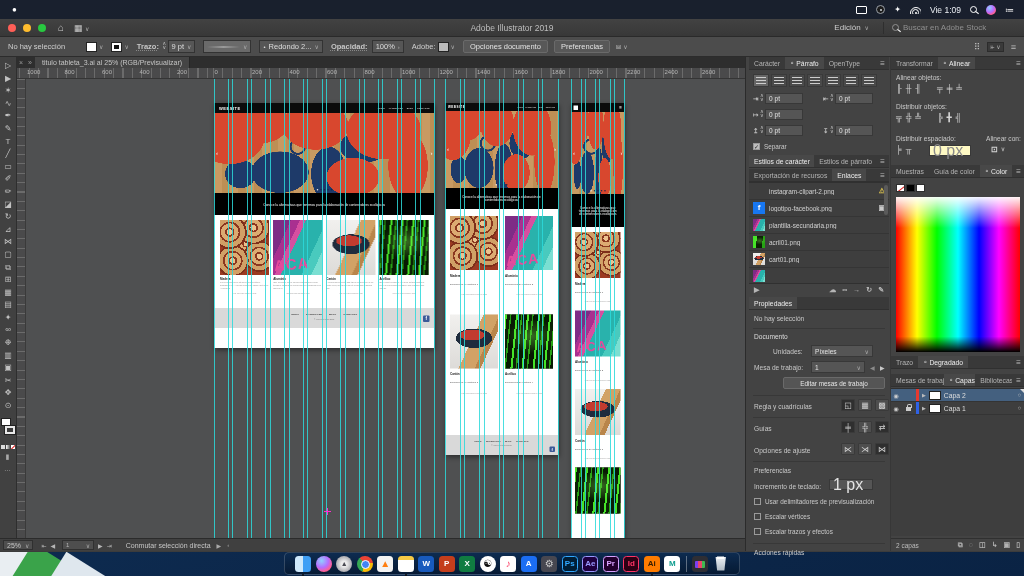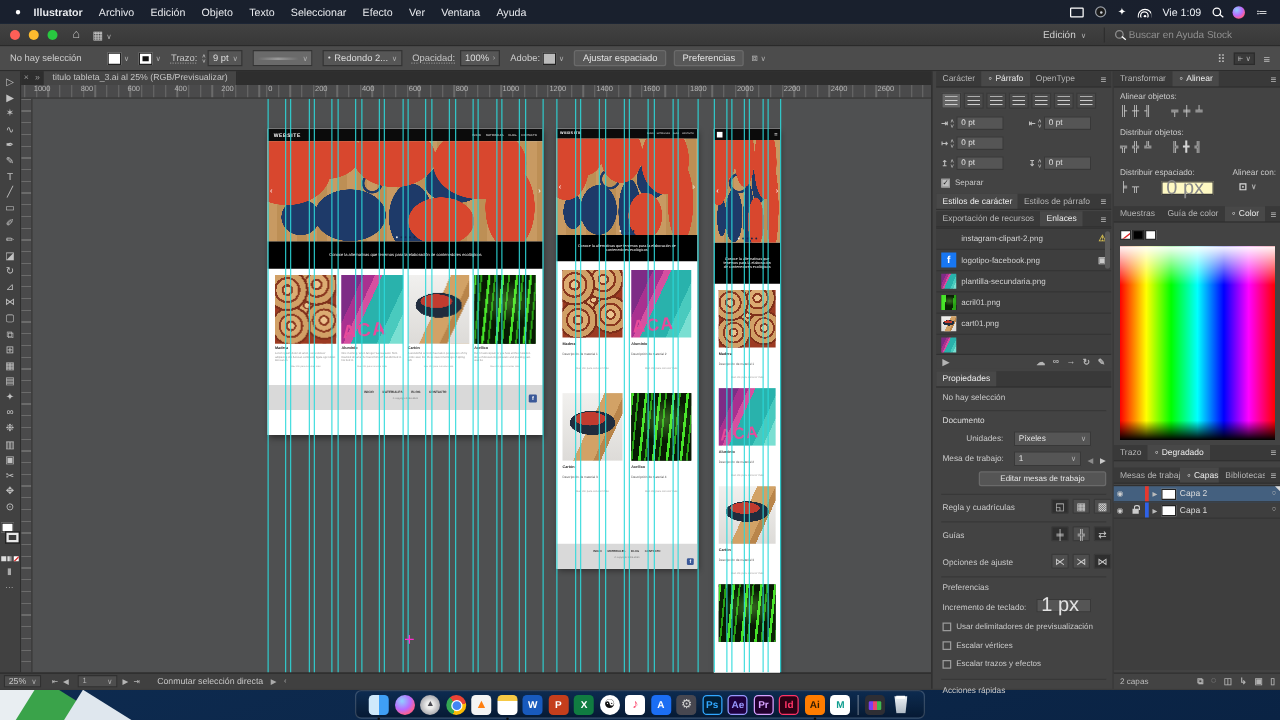--- a/index.html
+++ b/index.html
@@ -226,18 +226,6 @@
 
   <div class="menubar">
     <span class="mb-apple">●</span>
-    <span id="mbitems" style="display:flex">
-        <span class="mb-item bold">Illustrator</span>
-        <span class="mb-item">Archivo</span>
-        <span class="mb-item">Edición</span>
-        <span class="mb-item">Objeto</span>
-        <span class="mb-item">Texto</span>
-        <span class="mb-item">Seleccionar</span>
-        <span class="mb-item">Efecto</span>
-        <span class="mb-item">Ver</span>
-        <span class="mb-item">Ventana</span>
-        <span class="mb-item">Ayuda</span>
-      </span>
     <span class="mb-right">
       <span class="mi-display"></span>
       <span class="mi-cam"></span>

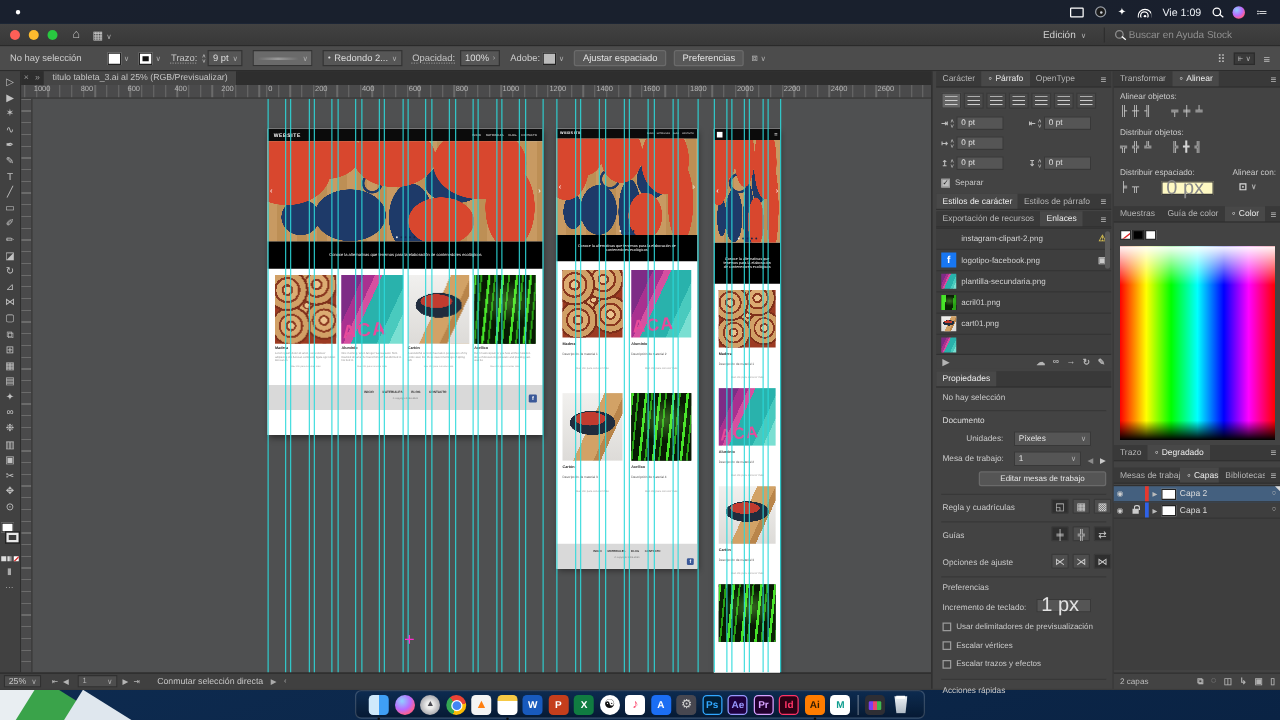--- a/index.html
+++ b/index.html
@@ -249,6 +249,7 @@
       <span class="tl g"></span>
       <span class="tb-home">⌂</span>
       <span class="tb-grid">▦ <span class="chev">∨</span></span>
+      <span class="tb-title">Adobe Illustrator 2019</span>
       <span class="tb-ws">
           <span>Edición</span>
           <span class="chev">∨</span>

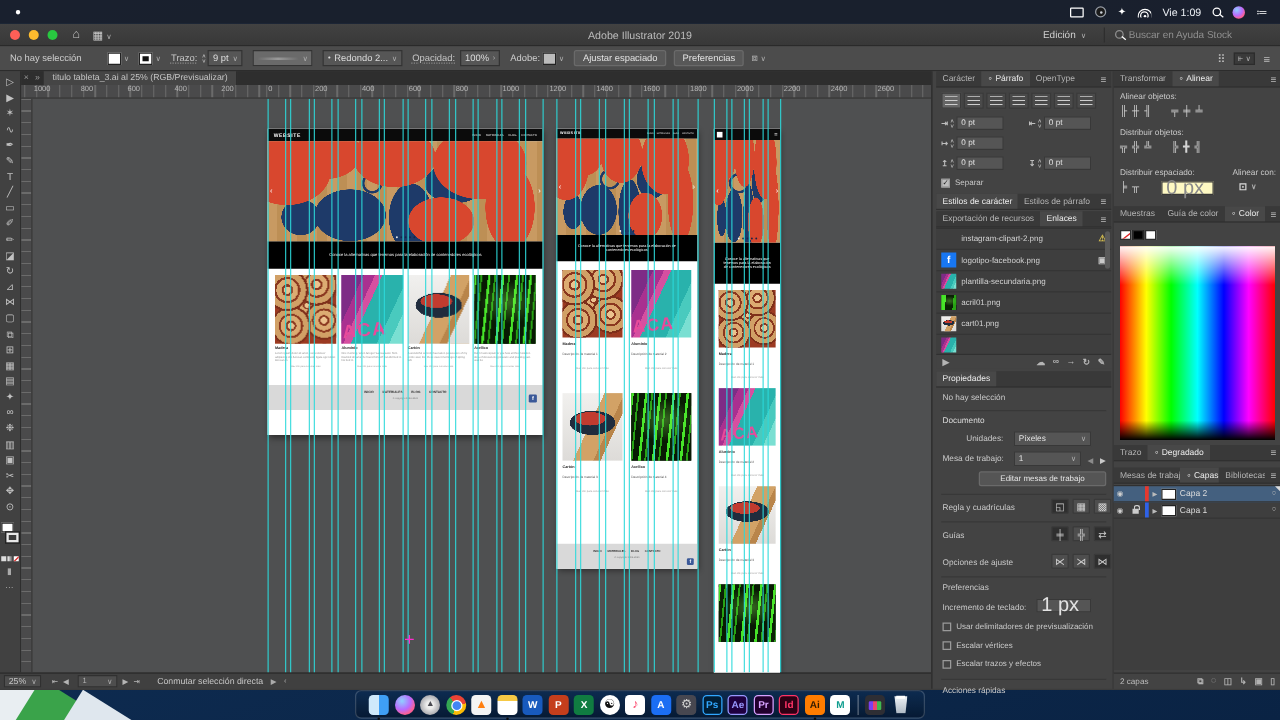--- a/index.html
+++ b/index.html
@@ -256,7 +256,7 @@
         </span>
       <span class="tb-search">
           <span class="mag" style="border-color:#909090"></span>
-          <span>Buscar en Ayuda Stock</span>
+          <span>Buscar en Adobe Stock</span>
         </span>
     </div>
 

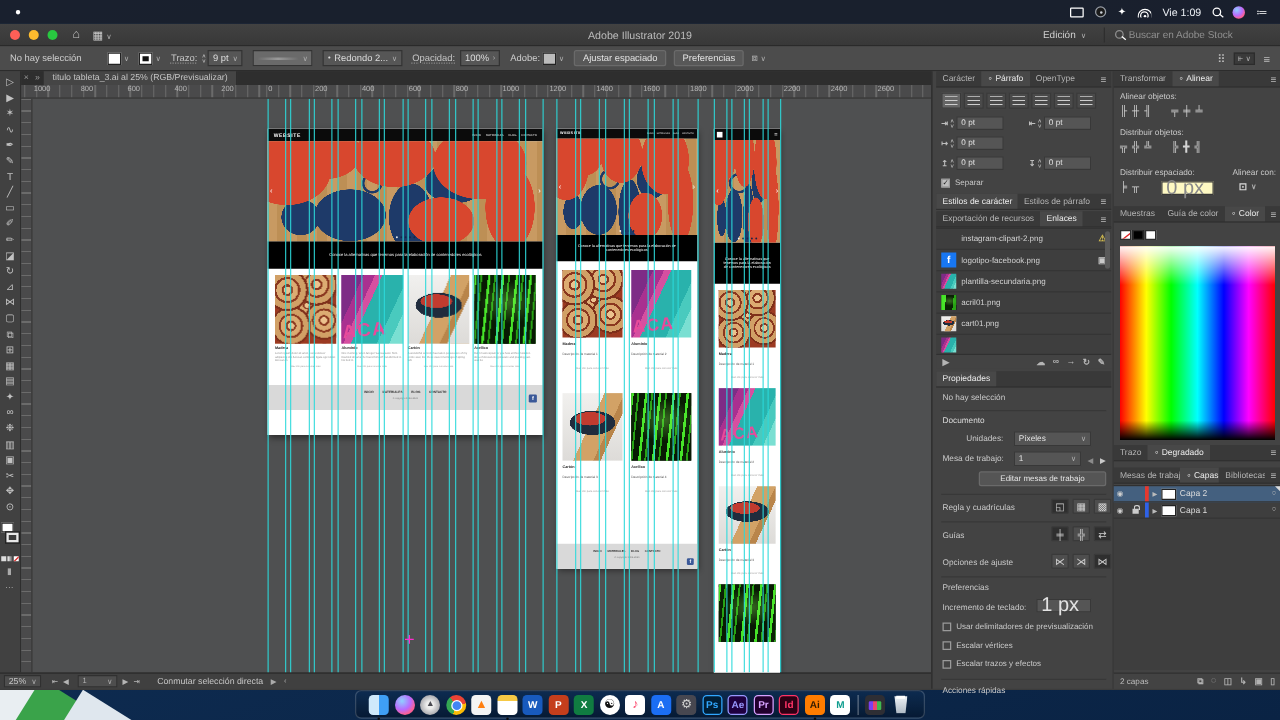--- a/index.html
+++ b/index.html
@@ -44,7 +44,7 @@
   .swatch.stroke{background:#fff;position:relative;}
   .swatch.stroke::after{content:"";position:absolute;inset:2px;background:#111;}
   .cb-group{display:flex;align-items:center;gap:2px;margin-right:8px;}
-  .cb-lbl{text-decoration:underline dotted #888;margin-right:2px;color:#c7c7c7;}
+  .cb-lbl{text-decoration:underline dotted #888;margin-right:2px;color:#c7c7c7;font-weight:bold;}
   .cb-box{background:#565656;border:1px solid #333;height:13px;display:flex;align-items:center;padding:0 3px;gap:3px;color:#ddd;}
   .cb-box.dis{background:#6a6a6a;color:#999;width:48px;}
   .spin{display:inline-flex;flex-direction:column;font-size:4.5px;line-height:3.5px;color:#bbb;}

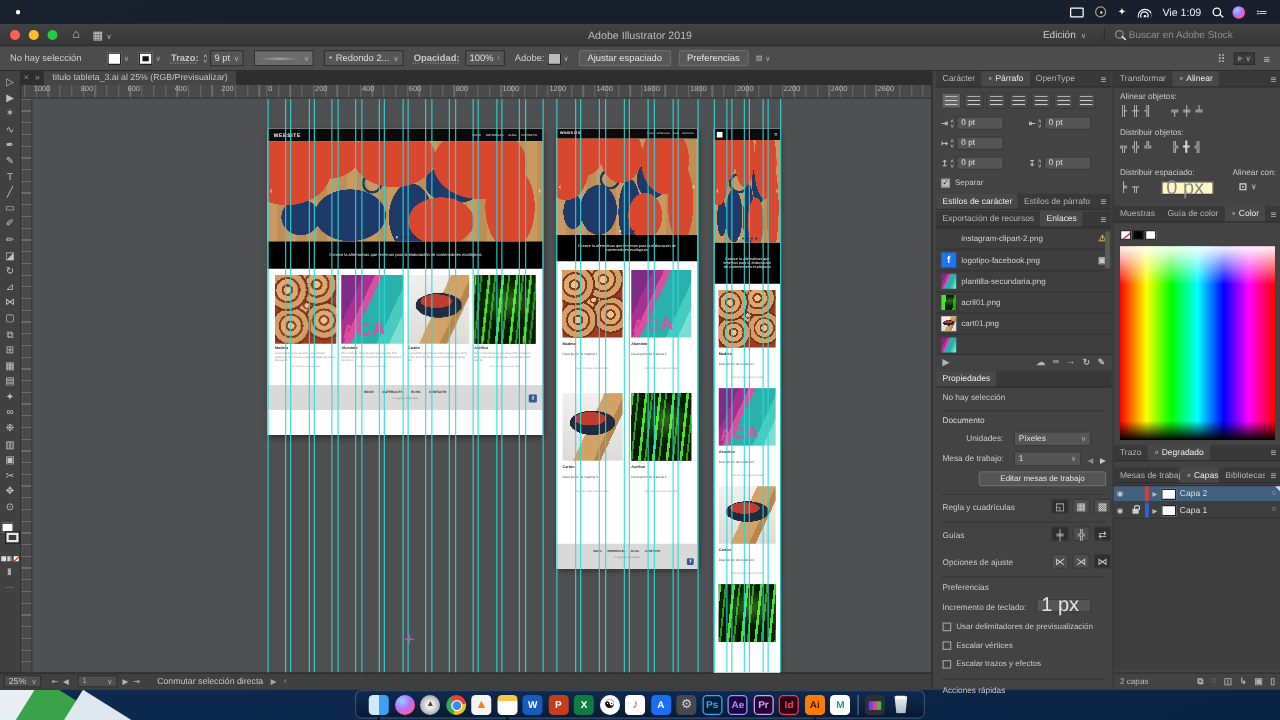--- a/index.html
+++ b/index.html
@@ -306,7 +306,7 @@
           <span class="swatch" style="background:#bbb"></span>
           <span class="chev">∨</span>
         </span>
-      <span class="cb-btn">Ajustar espaciado</span>
+      <span class="cb-btn">Opciones documento</span>
       <span class="cb-btn">Preferencias</span>
       <span style="font-size:8px;color:#bbb">⧈ <span class="chev">∨</span></span>
       <span class="cb-right">

